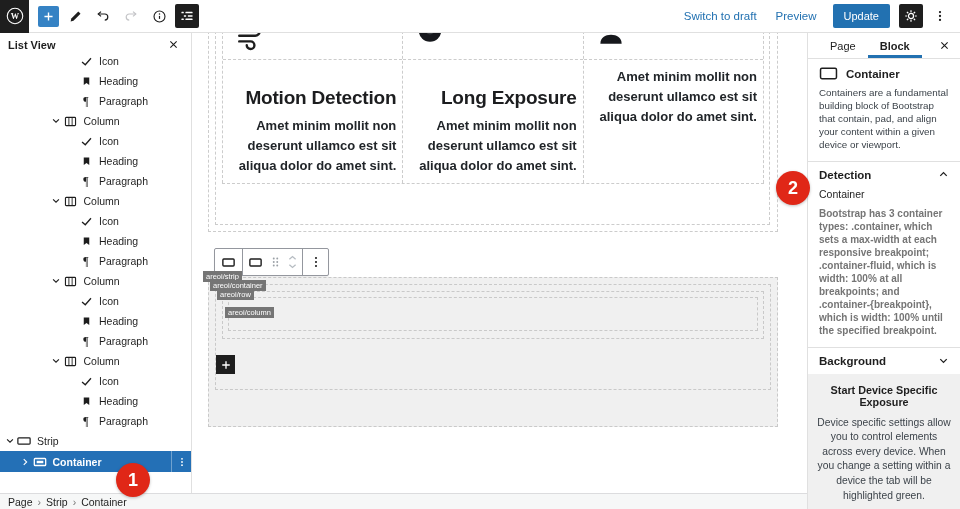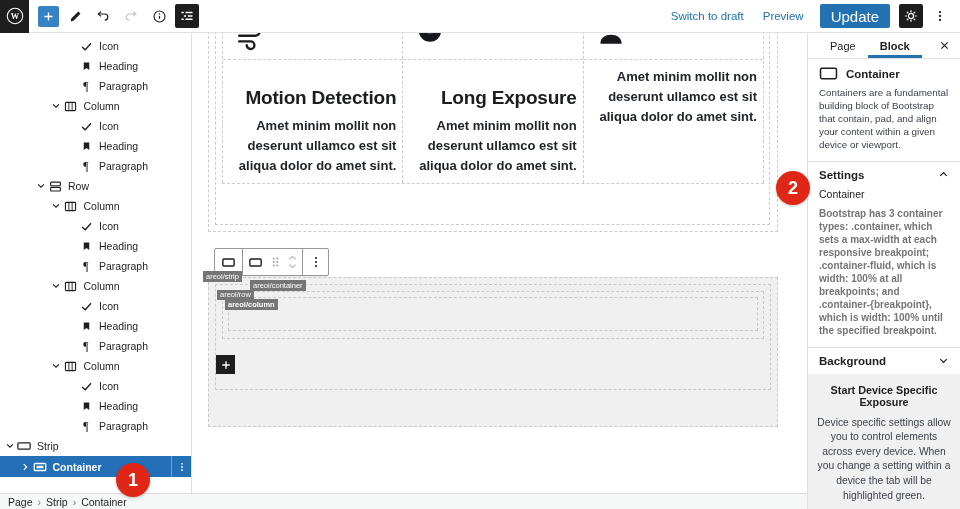--- a/index.html
+++ b/index.html
@@ -19,7 +19,7 @@
   .tb-right { margin-left:auto; display:flex; align-items:center; gap:5px; padding-right:8px; }
   .tb-link { font-size:11.5px; color:#2271b1; text-decoration:none; padding:0 7px; cursor:pointer; }
   .btn-update { height:24px; padding:0 11px; background:#2271b1; color:#fff; border:none; border-radius:2px;
-                font-size:15px; font-family:inherit; cursor:pointer; margin:0 4px; }
+                font-size:11px; font-family:inherit; cursor:pointer; margin:0 4px; }
 
   
   .listview { position:absolute; left:0; top:33px; width:192px; height:460px; background:#fff;

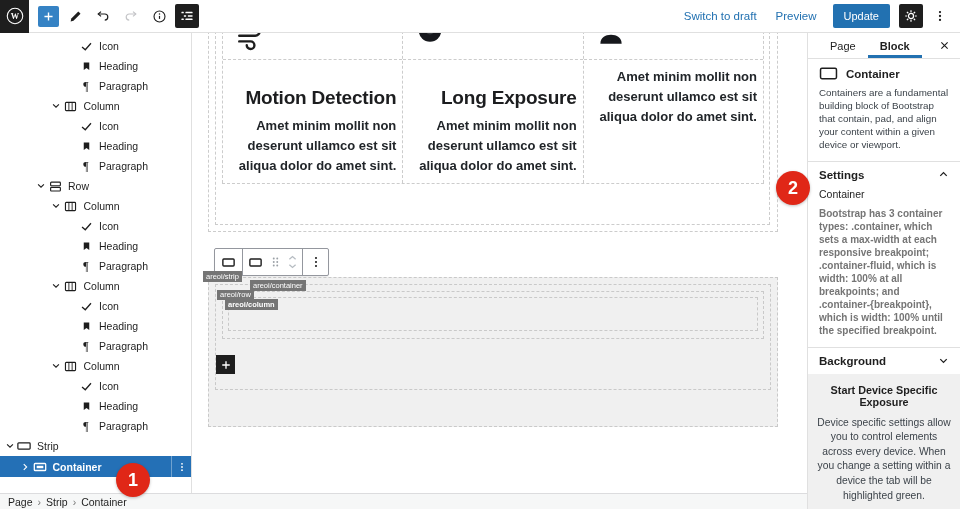--- a/index.html
+++ b/index.html
@@ -189,6 +189,14 @@
   </div>
 
   <aside class="listview">
+    <div class="lv-header">
+      <span class="lv-title">List View</span>
+      <button class="lv-close">
+        <svg viewBox="0 0 14 14" width="11" height="11">
+            <path d="M3 3l8 8M11 3l-8 8" stroke="#1e1e1e" stroke-width="1.4"></path>
+          </svg>
+      </button>
+    </div>
     <div class="lv-body" id="lv-body">
         <div class="lv-row" style="padding-left: 65px;">
           <span class="lv-chev"></span>

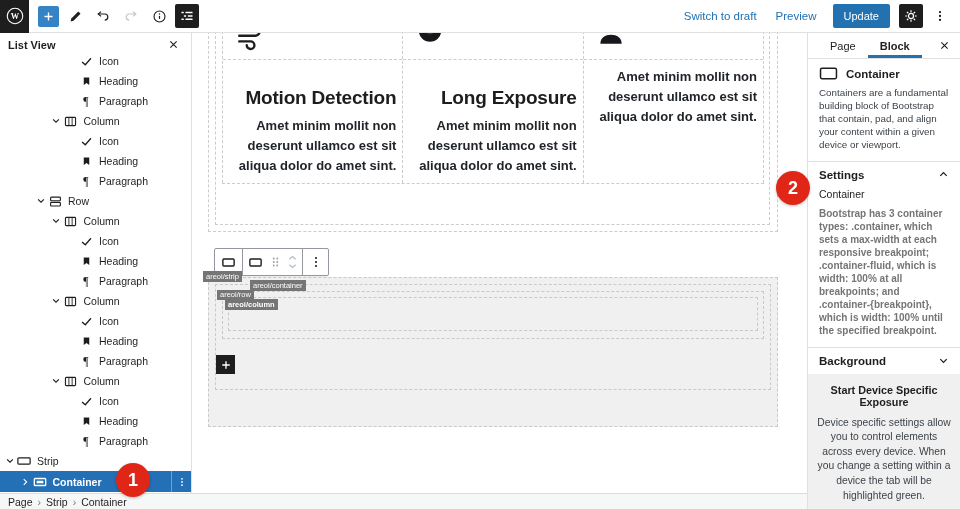--- a/index.html
+++ b/index.html
@@ -561,7 +561,7 @@
     </div>
     <div class="divider"></div>
     <div class="panel-hd">
-      <span class="ph-label">Settings</span>
+      <span class="ph-label">Detection</span>
       <svg viewBox="0 0 12 12" width="11" height="11">
           <path d="M2.5 7.5L6 4l3.5 3.5" fill="none" stroke="#1e1e1e" stroke-width="1.4"></path>
         </svg>

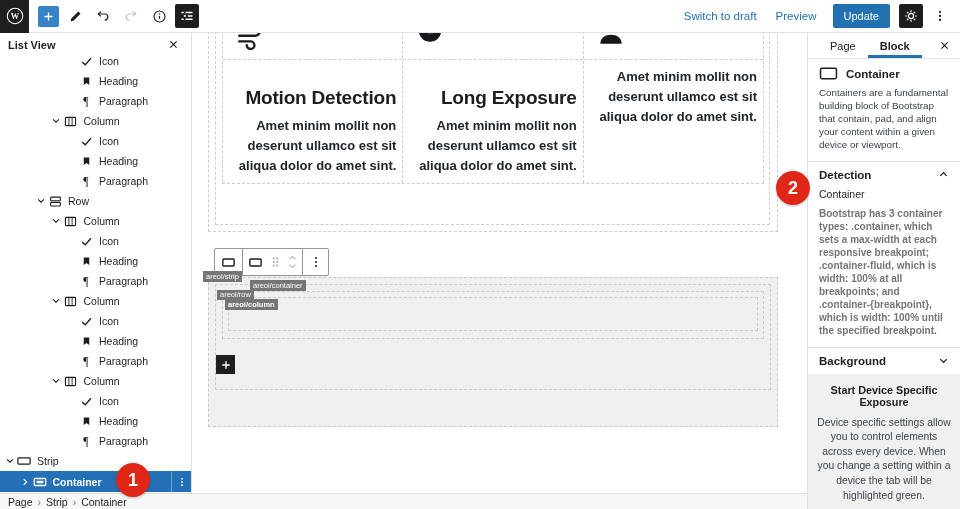--- a/index.html
+++ b/index.html
@@ -262,20 +262,6 @@
           </span>
           <span class="lv-label">Paragraph</span>
         </div>
-        <div class="lv-row" style="padding-left: 34px;">
-          <span class="lv-chev">
-            <svg viewBox="0 0 12 12" width="10" height="10">
-              <path d="M2.5 4L6 7.5 9.5 4" fill="none" stroke="currentColor" stroke-width="1.3"></path>
-            </svg>
-          </span>
-          <span class="lv-ico">
-            <svg viewBox="0 0 16 16" width="13" height="13">
-              <rect x="2" y="2.6" width="12" height="4.5" rx="1" fill="none" stroke="currentColor" stroke-width="1.4"></rect>
-              <rect x="2" y="9" width="12" height="4.5" rx="1" fill="none" stroke="currentColor" stroke-width="1.4"></rect>
-            </svg>
-          </span>
-          <span class="lv-label">Row</span>
-        </div>
         <div class="lv-row" style="padding-left: 49.5px;">
           <span class="lv-chev">
             <svg viewBox="0 0 12 12" width="10" height="10">

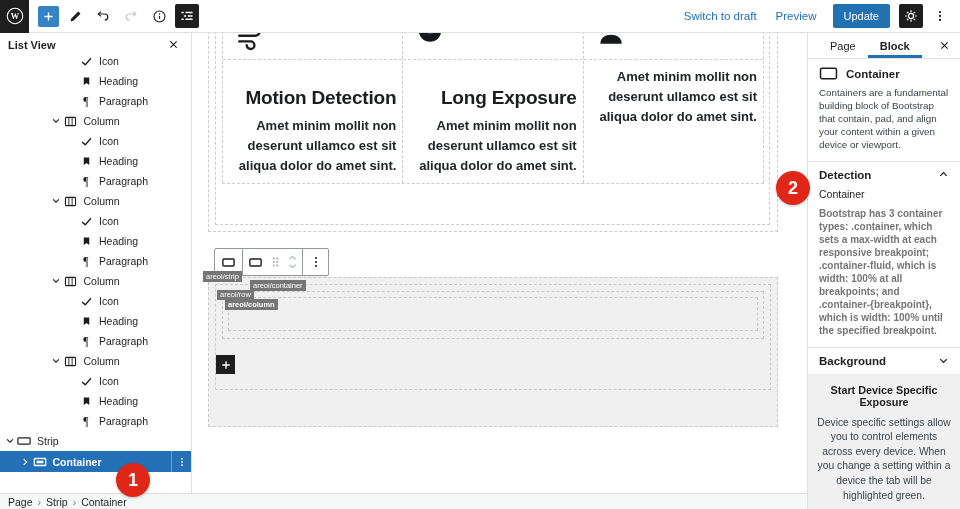--- a/index.html
+++ b/index.html
@@ -62,7 +62,7 @@
 
   .bl { position:absolute; background:#757575; color:#fff; font-size:7.5px; line-height:1; padding:1.5px 3px;
         z-index:21; white-space:nowrap; }
-  .bl0 { left:11px; top:238px; } .bl1 { left:18px; top:247px;margin-left:40px; } .bl2 { left:25px; top:256.5px; } .bl3 { left:33px; top:266px;font-weight:bold; }
+  .bl0 { left:11px; top:238px; } .bl1 { left:18px; top:247px; } .bl2 { left:25px; top:256.5px; } .bl3 { left:33px; top:266px;font-weight:bold; }
 
   .stripB { position:absolute; left:16px; top:244px; width:570px; height:150px; background:#f0f0f0;
             border:1px dashed #c9c9c9; }

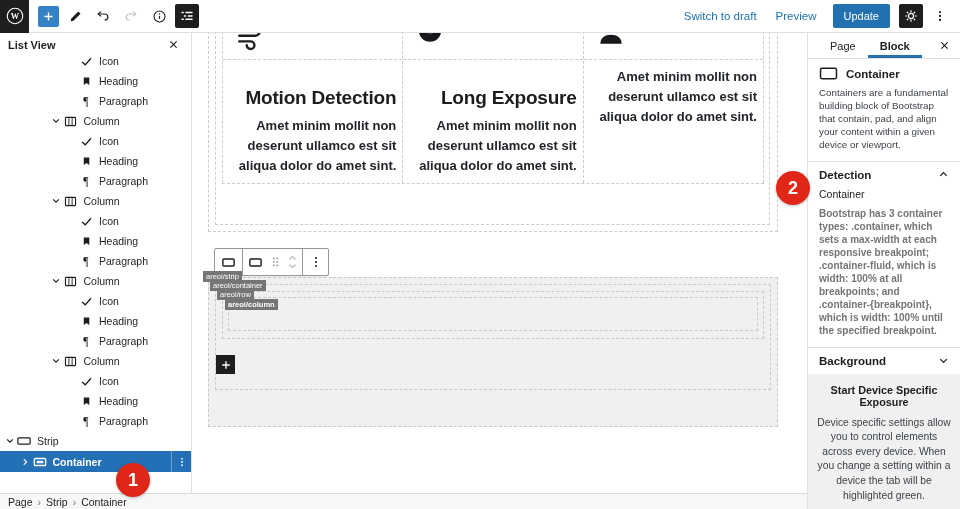--- a/index.html
+++ b/index.html
@@ -62,7 +62,7 @@
 
   .bl { position:absolute; background:#757575; color:#fff; font-size:7.5px; line-height:1; padding:1.5px 3px;
         z-index:21; white-space:nowrap; }
-  .bl0 { left:11px; top:238px; } .bl1 { left:18px; top:247px; } .bl2 { left:25px; top:256.5px; } .bl3 { left:33px; top:266px;font-weight:bold; }
+  .bl0 { left:11px; top:238px; } .bl1 { left:18px; top:247px; } .bl2 { left:25px; top:256.5px; } .bl3 { left:33px; top:274px; }
 
   .stripB { position:absolute; left:16px; top:244px; width:570px; height:150px; background:#f0f0f0;
             border:1px dashed #c9c9c9; }

